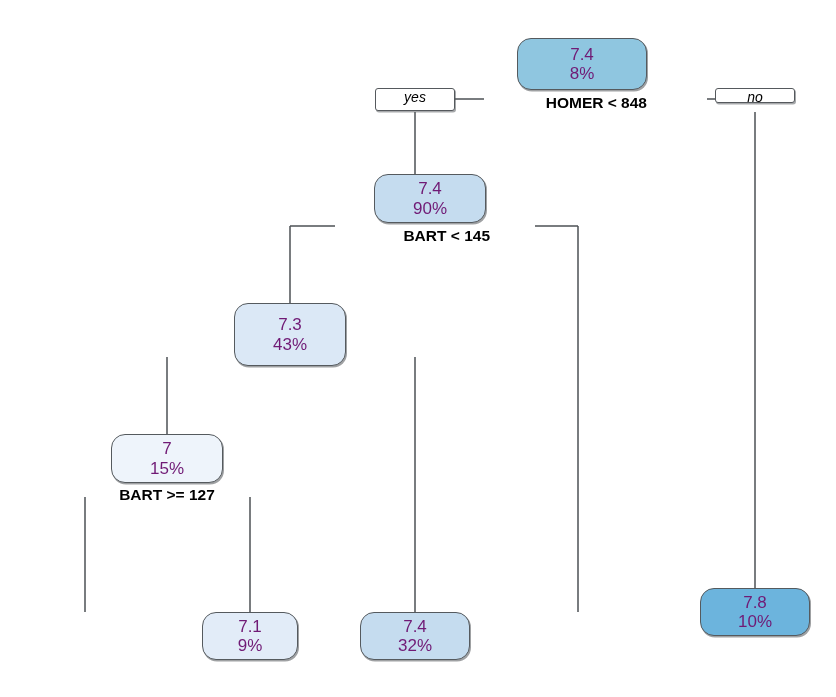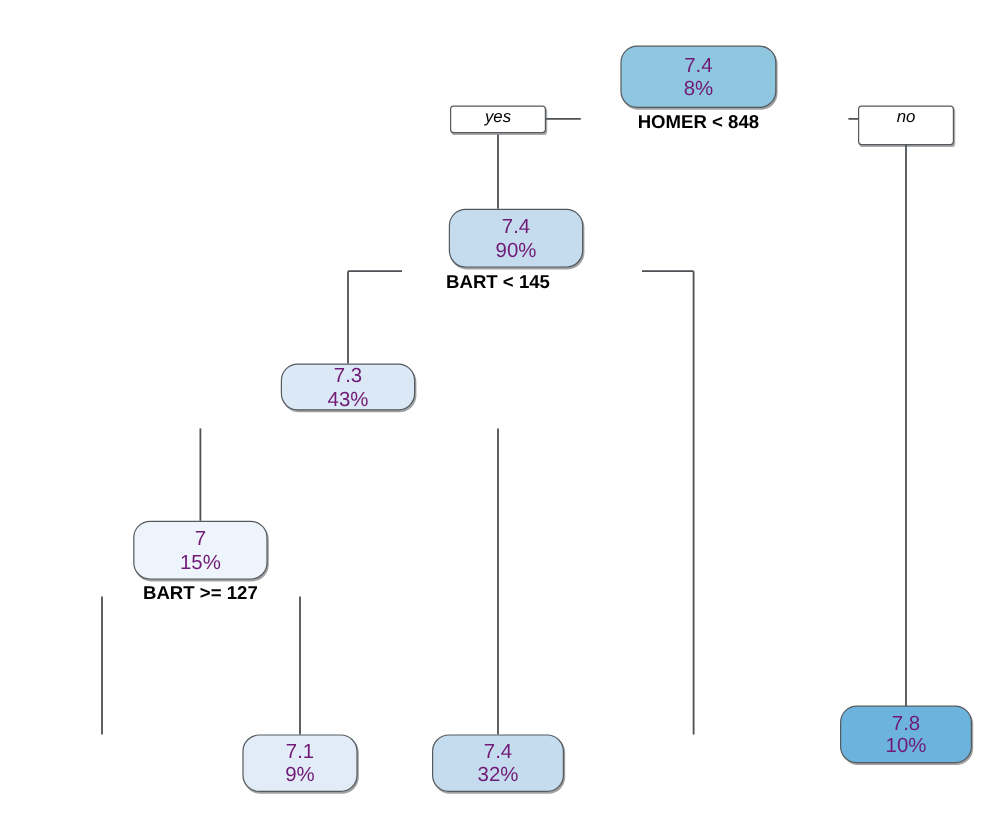--- a/index.html
+++ b/index.html
@@ -114,7 +114,7 @@
     <span class="node-value">7.4</span>
     <span class="node-pct">8%</span>
   </div>
-  <div class="split-label" style="left:517px; top:94px; width:130px;">HOMER &lt; 848</div>
+  <div class="split-label" style="left:517px; top:94px; width:130px;text-align:right;">HOMER &lt; 848</div>
 
   <div class="node" style="left:374px; top:174px; width:112px; height:49px; background:#c5dcef;">
     <span class="node-value">7.4</span>

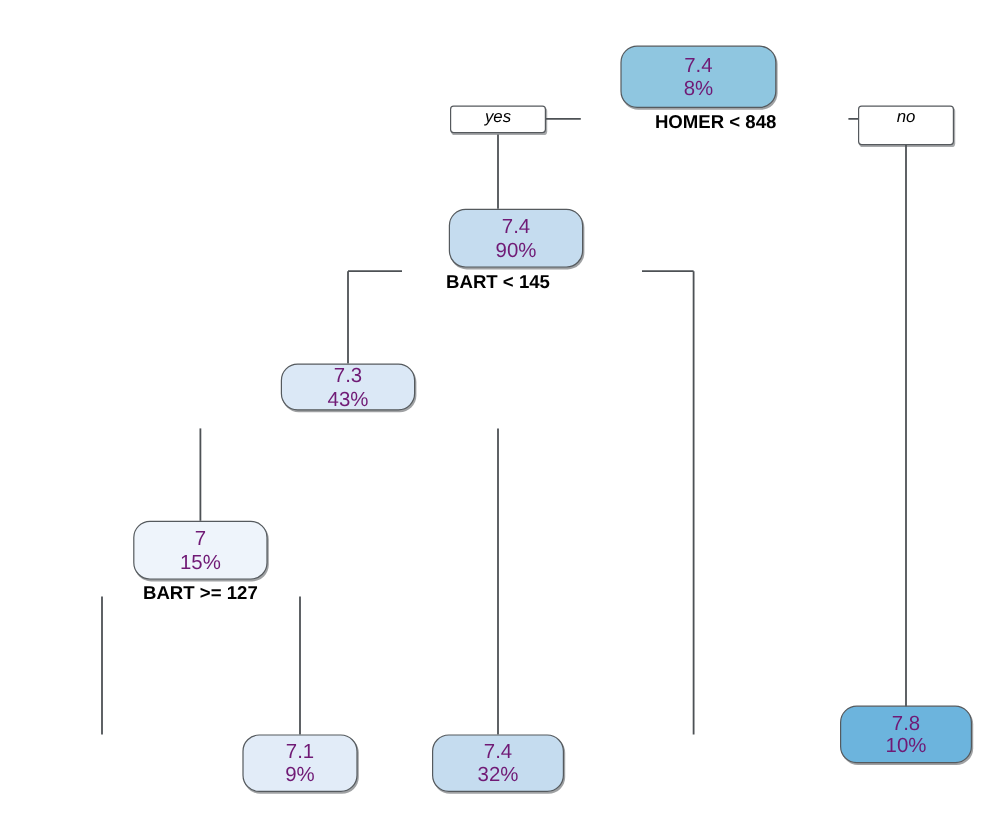--- a/index.html
+++ b/index.html
@@ -106,7 +106,7 @@
     <span>yes</span>
   </div>
 
-  <div class="yesno-box" style="left:715px; top:88px; width:80px; height:33px;">
+  <div class="yesno-box" style="left:715px; top:88px; width:80px; height:15px;">
     <span>no</span>
   </div>
 

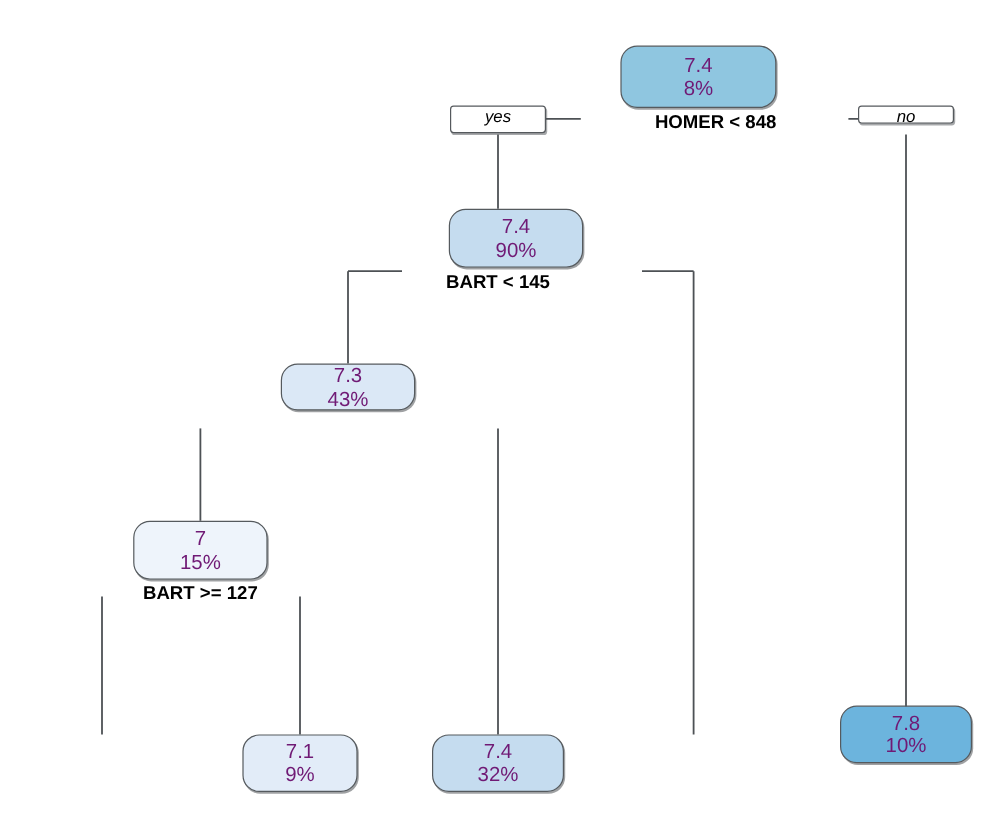--- a/index.html
+++ b/index.html
@@ -120,7 +120,7 @@
     <span class="node-value">7.4</span>
     <span class="node-pct">90%</span>
   </div>
-  <div class="split-label" style="left:355px; top:227px; width:120px;">BART &lt; 145</div>
+  <div class="split-label" style="left:370px; top:227px; width:120px;text-align:right;">BART &lt; 145</div>
 
   <div class="node" style="left:234px; top:303px; width:112px; height:39px; background:#dbe8f6;">
     <span class="node-value">7.3</span>

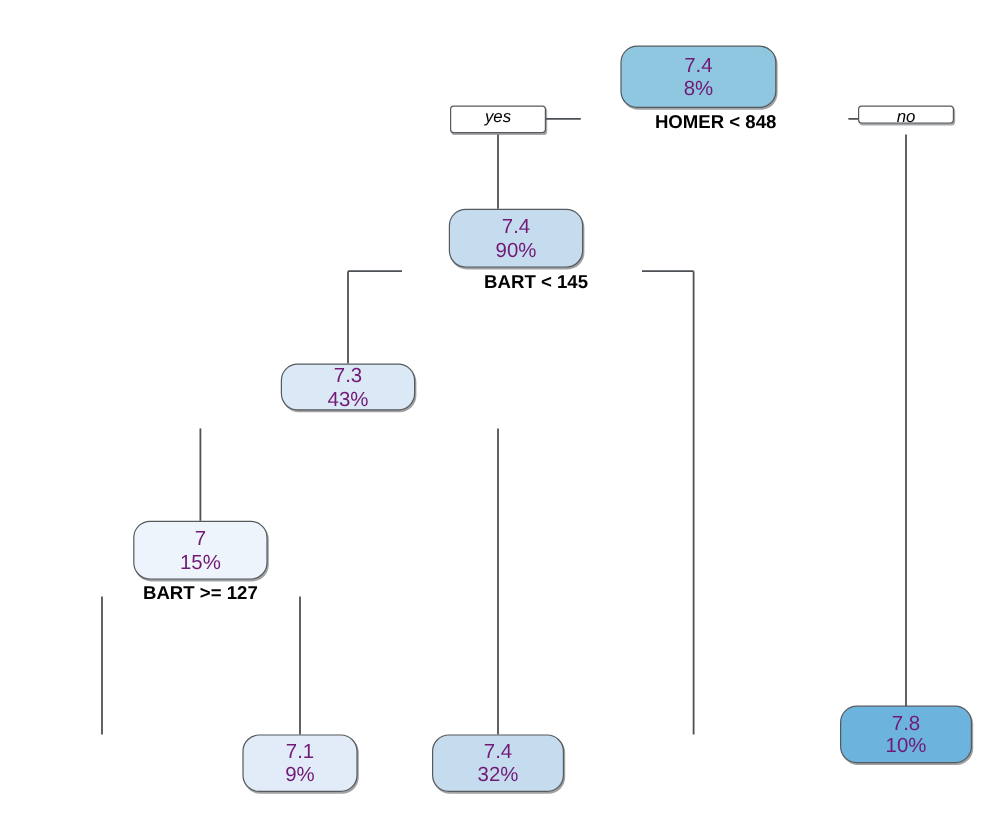--- a/index.html
+++ b/index.html
@@ -122,7 +122,7 @@
   </div>
   <div class="split-label" style="left:370px; top:227px; width:120px;text-align:right;">BART &lt; 145</div>
 
-  <div class="node" style="left:234px; top:303px; width:112px; height:39px; background:#dbe8f6;">
+  <div class="node" style="left:234px; top:303px; width:112px; height:63px; background:#dbe8f6;">
     <span class="node-value">7.3</span>
     <span class="node-pct">43%</span>
   </div>

